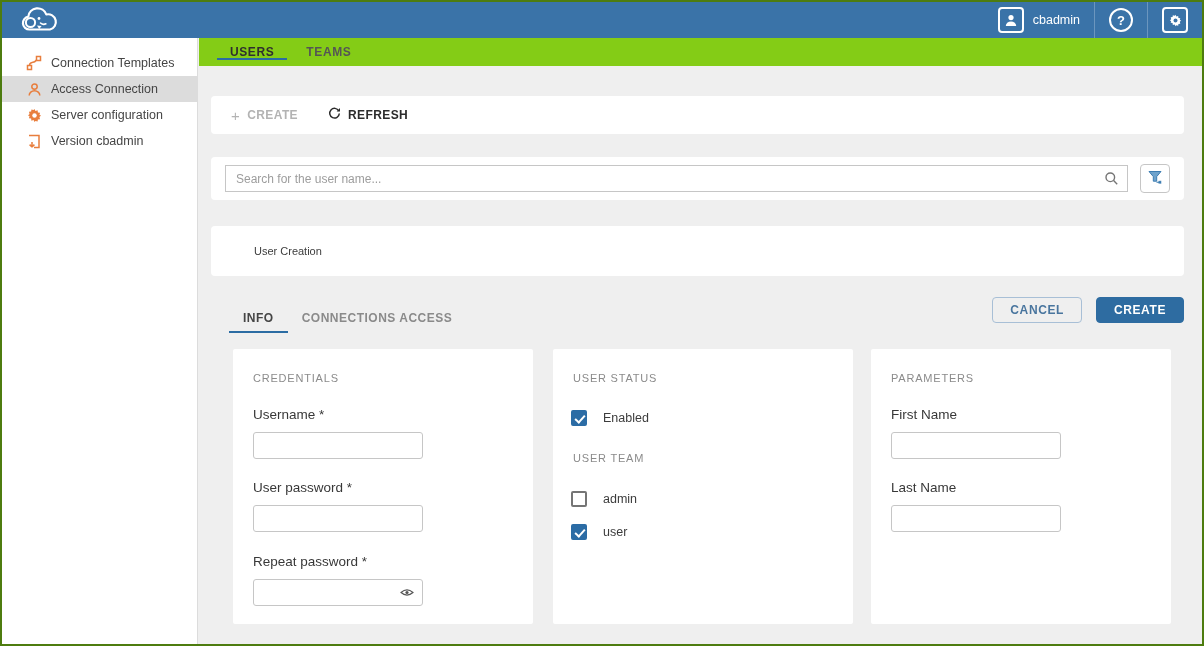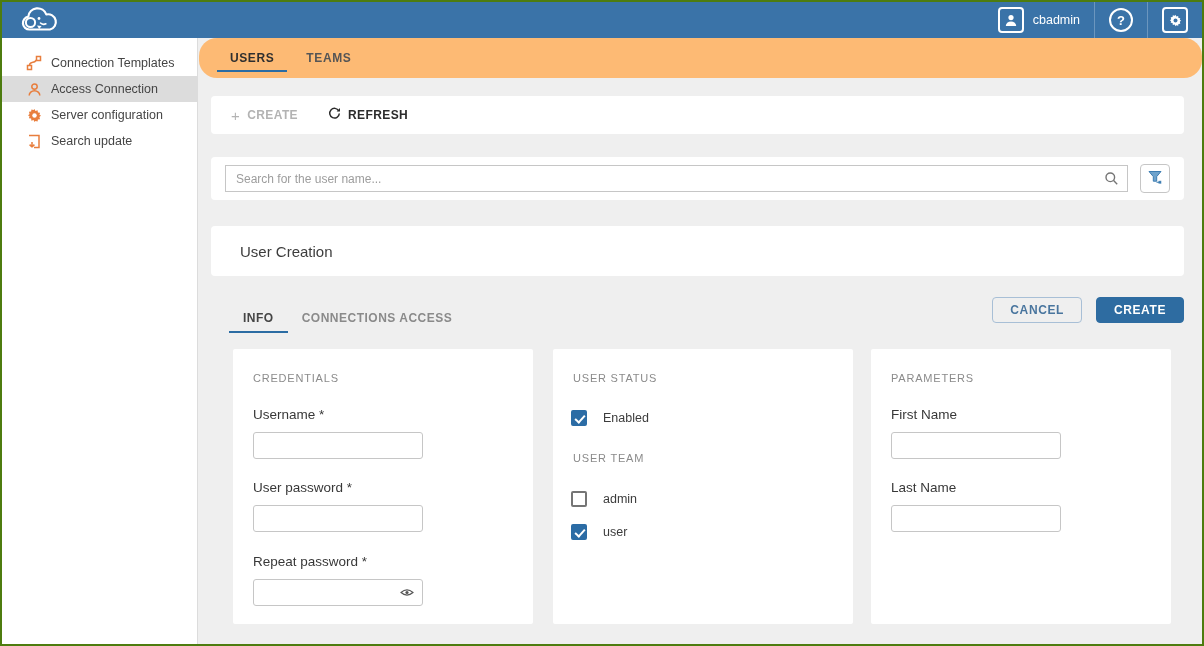--- a/index.html
+++ b/index.html
@@ -29,8 +29,8 @@
 
   
   .main { position:absolute; top:36px; left:197px; right:0; bottom:0; background:#efefef; }
-  .tabbar { position:absolute; top:0; left:0; right:0; height:40px; background:#fdba74;
-            display:flex; padding-left:15px;border-radius:18px; }
+  .tabbar { position:absolute; top:0; left:0; right:0; height:28px; background:#84cc16;
+            display:flex; padding-left:15px; }
   .tab { padding:0 16px; display:flex; align-items:center; font-size:12px; font-weight:bold;
          letter-spacing:0.6px; color:#555; position:relative; cursor:pointer; }
   .tab.active { color:#2f2f2f; }

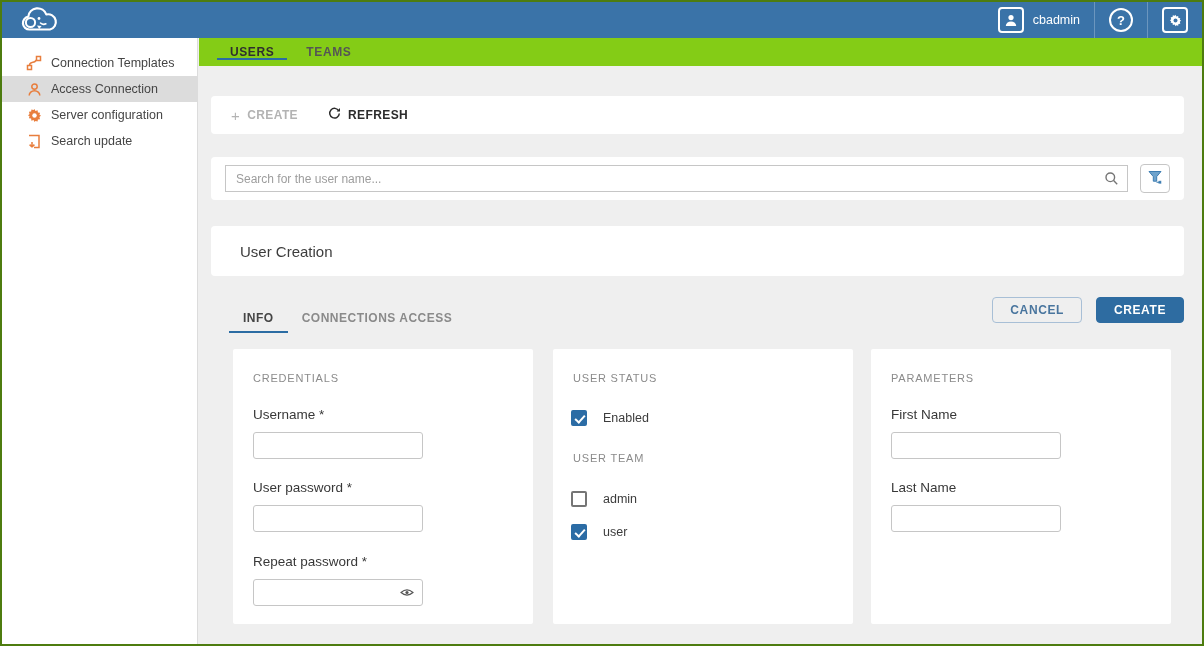--- a/index.html
+++ b/index.html
@@ -170,7 +170,7 @@
           <path d="M6.5 8 v5 M6.5 13 l-2.4 -2.4 M6.5 13 l2.4 -2.4" fill="none" stroke="#e87e3d" stroke-width="1.5" transform="translate(-1.5,0)"></path>
         </svg>
       </span>
-      <span>Search update</span>
+      <span>Version cbadmin</span>
     </div>
   </div>
 

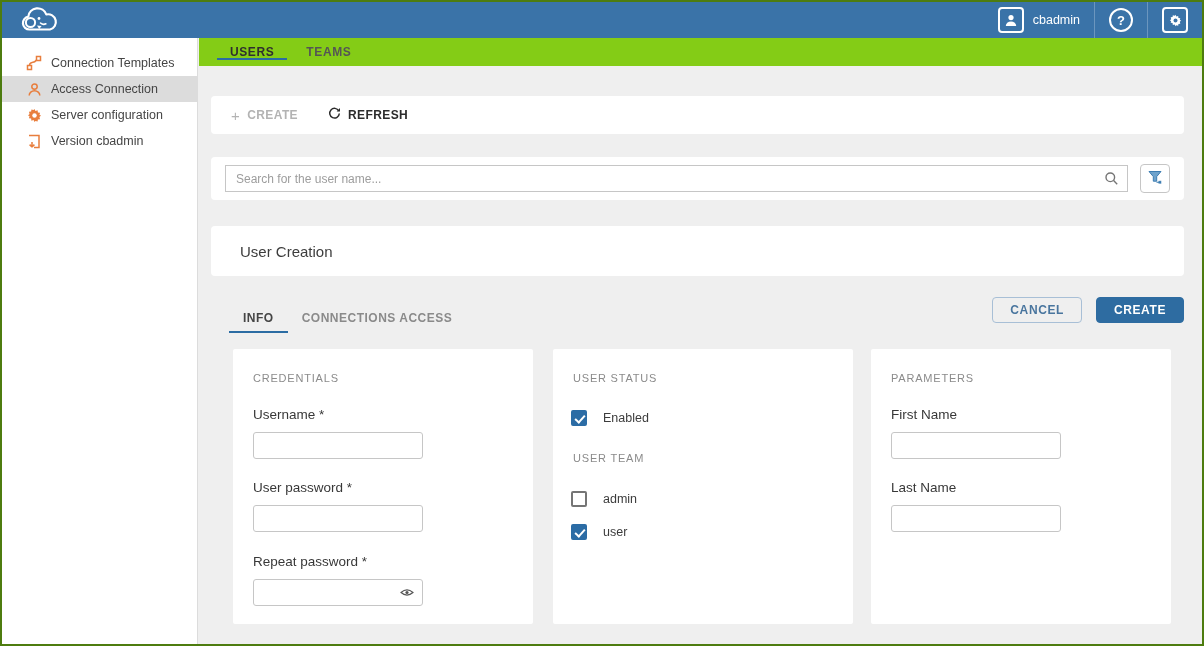--- a/index.html
+++ b/index.html
@@ -56,8 +56,8 @@
   .filter-btn { width:28px; height:27px; border:1px solid #c6c6c6; border-radius:4px; background:#fff;
                 display:flex; align-items:center; justify-content:center; cursor:pointer; }
 
-  .title-bar { top:144px; height:50px; display:flex; align-items:center; padding:0 29px;
-               font-size:15px; color:#3d3d3d; }
+  .title-bar { top:144px; height:50px; display:flex; align-items:center; padding:0 43px;
+               font-size:11px; color:#3d3d3d; }
 
   .panel-row { position:absolute; top:215px; left:12px; right:18px; height:36px; display:flex; }
   .ptabs { display:flex; align-items:stretch; padding-left:18px; }

